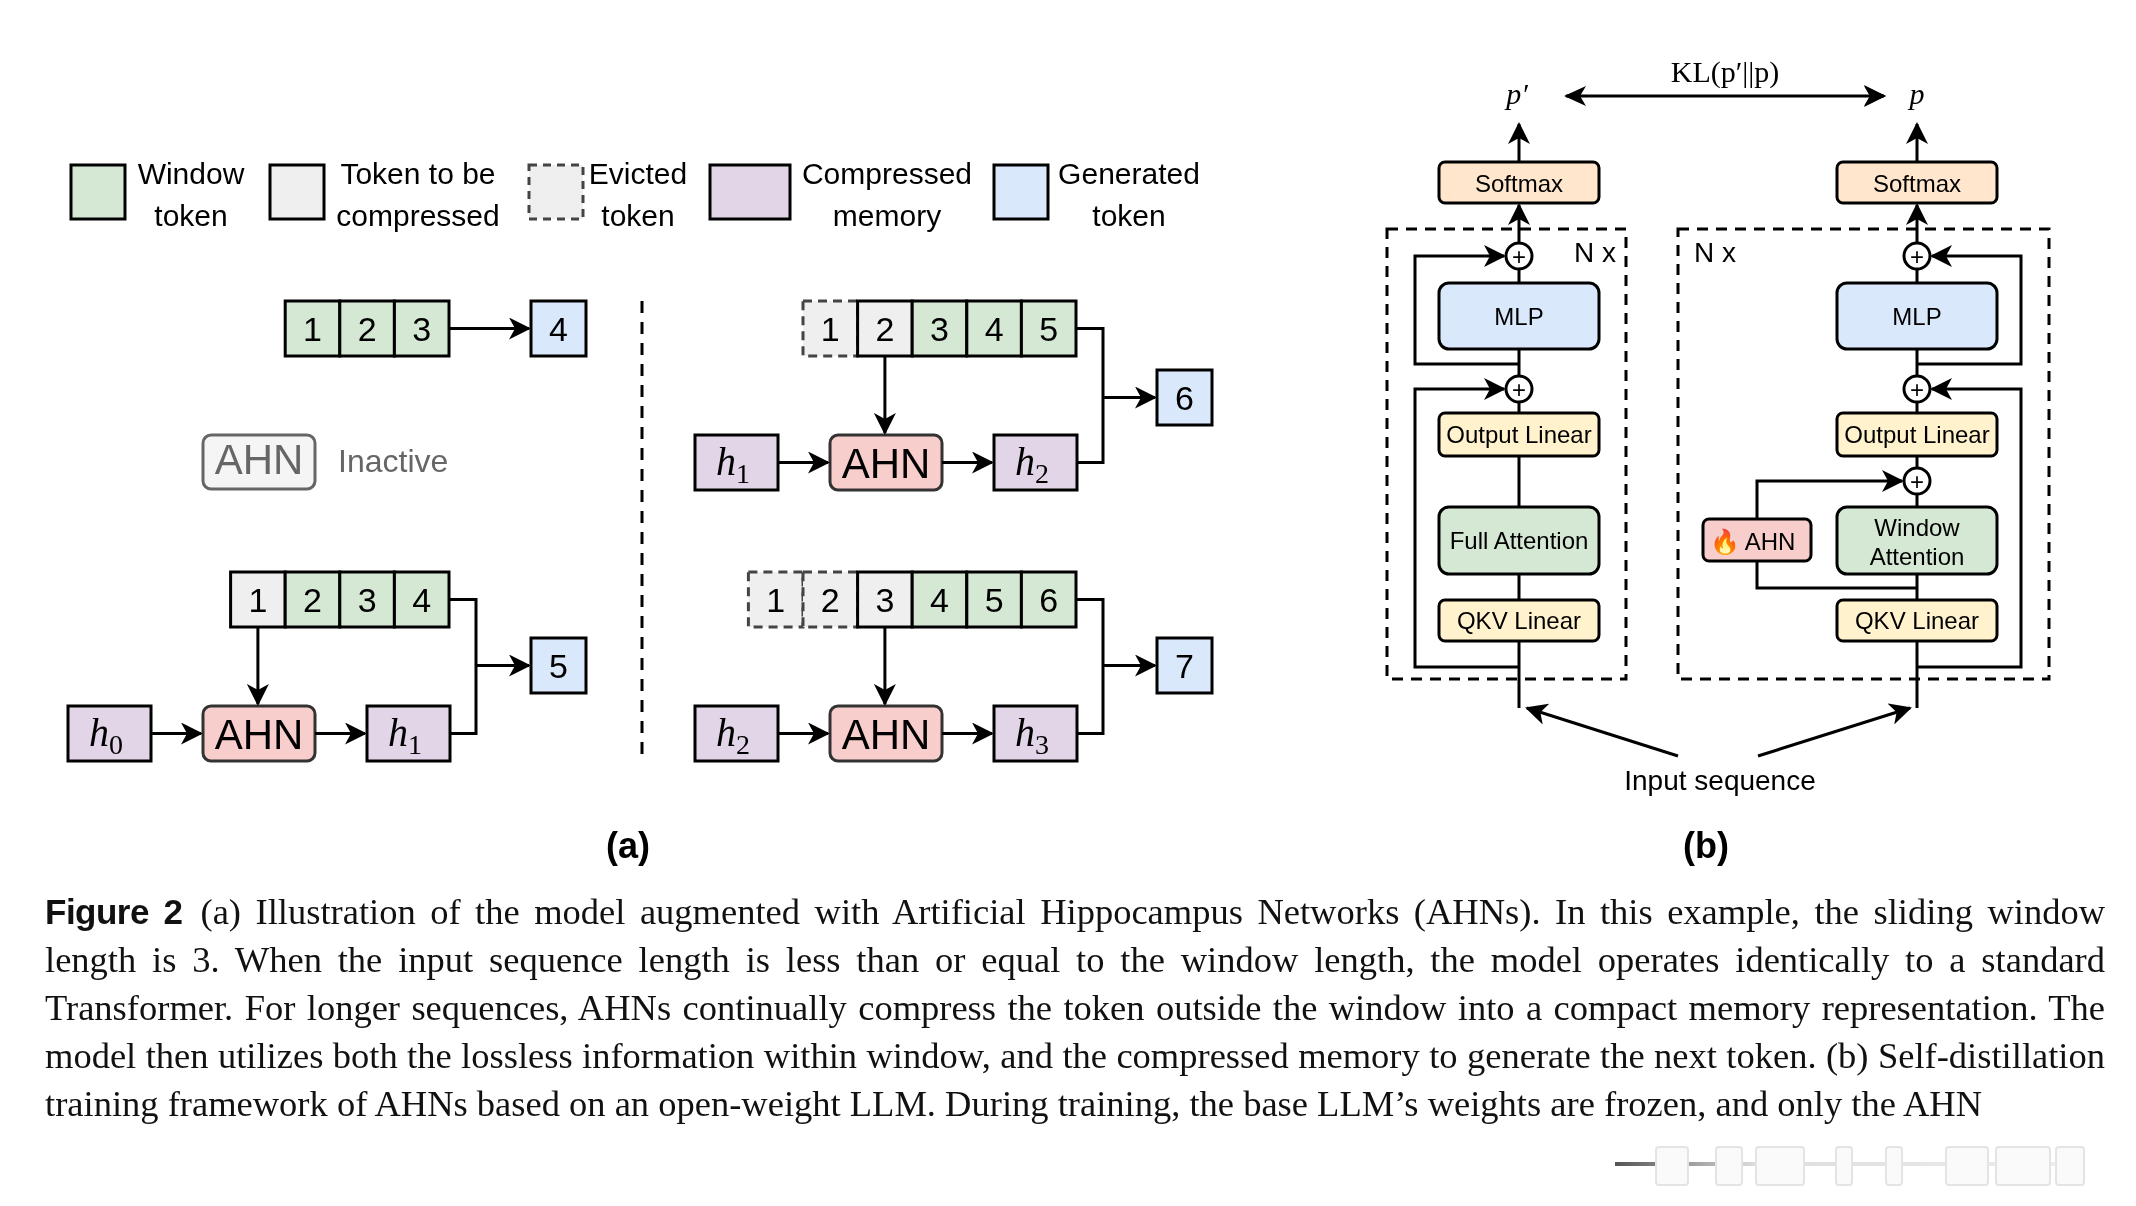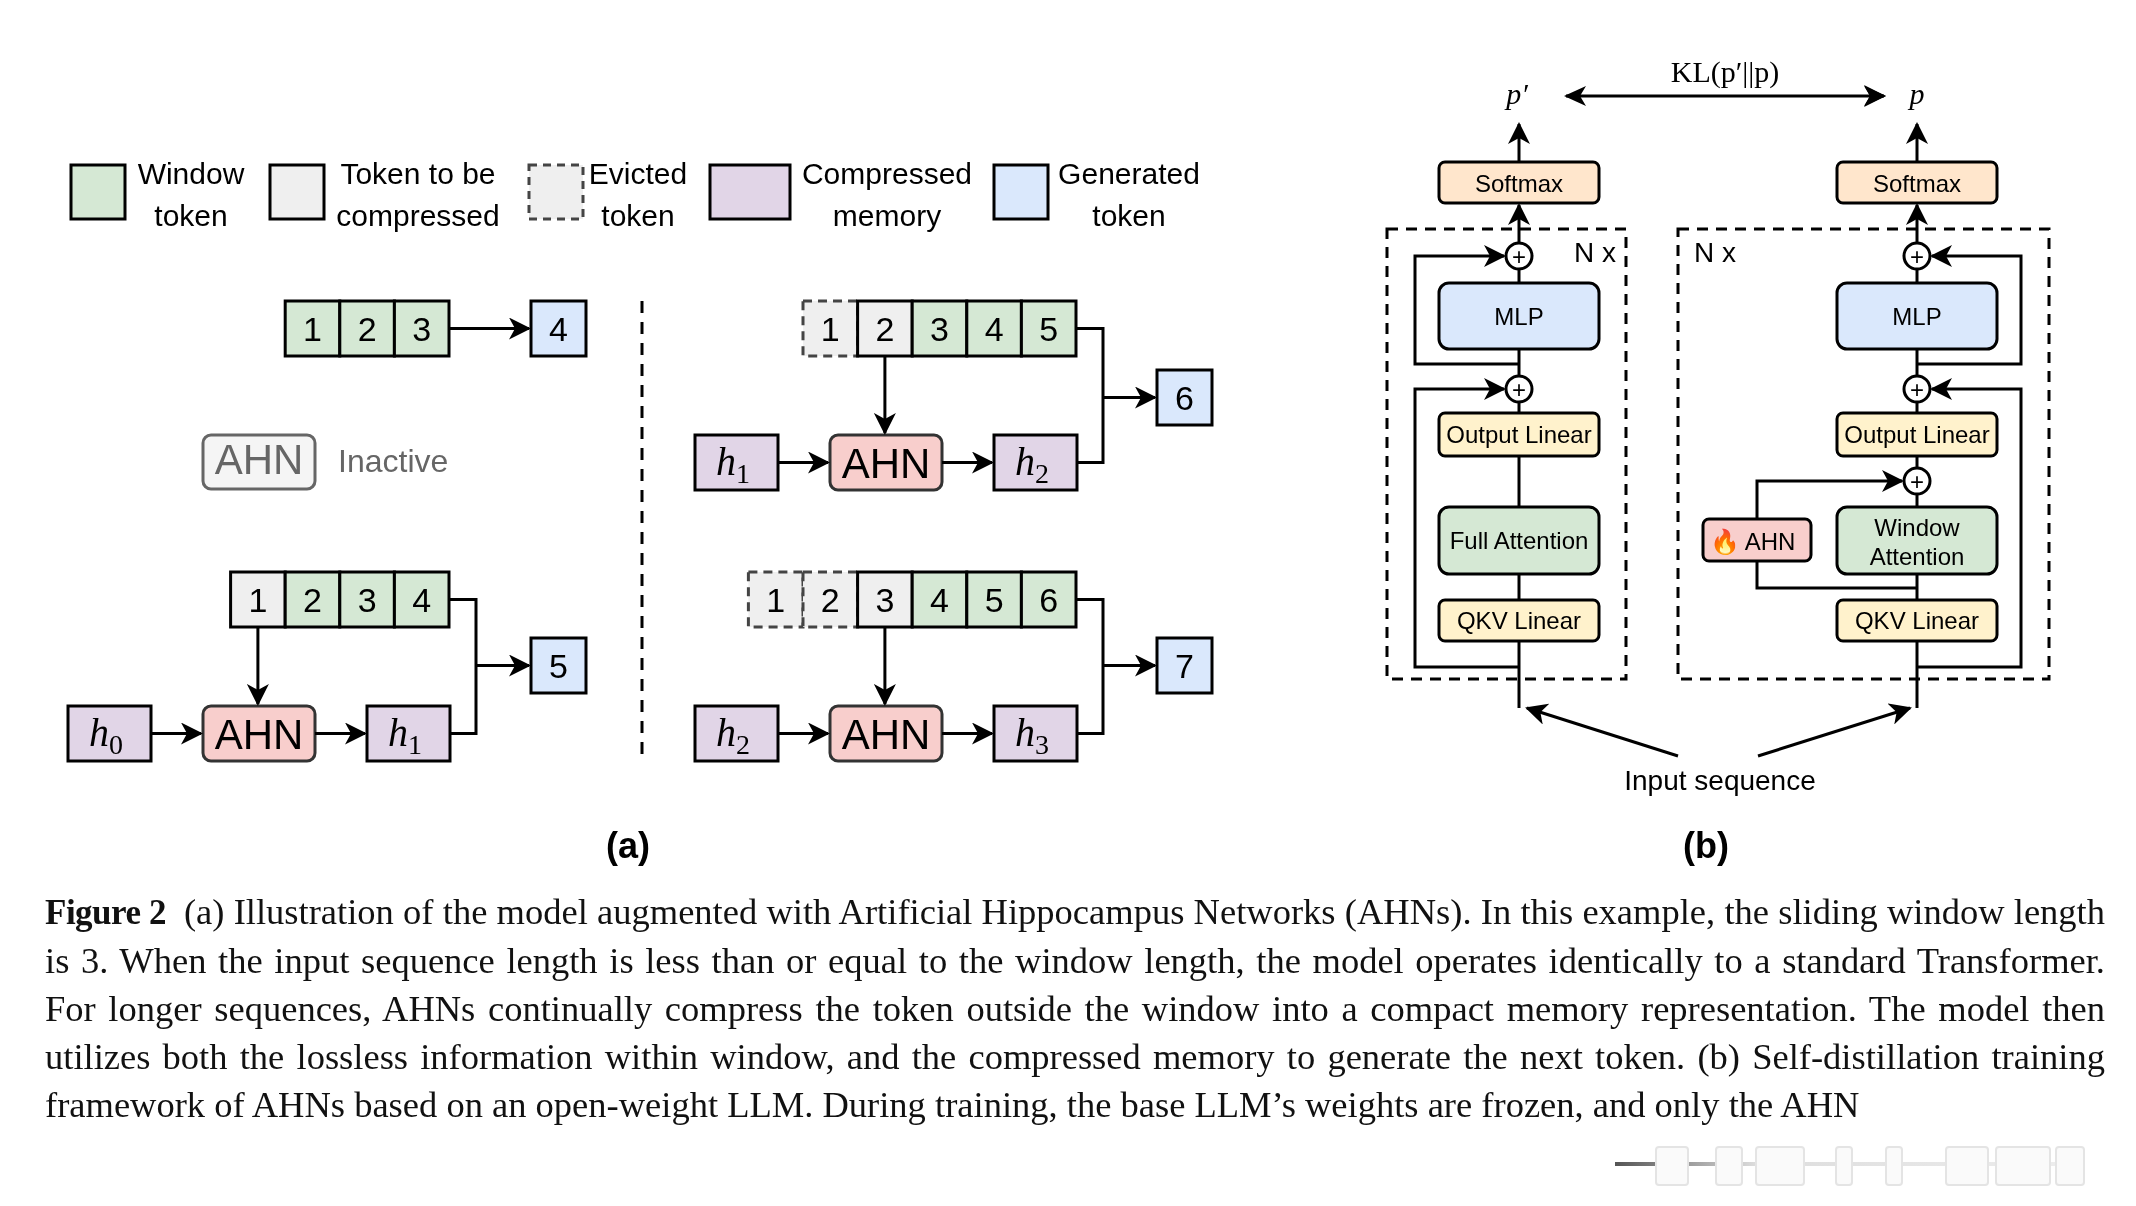--- a/index.html
+++ b/index.html
@@ -6,7 +6,7 @@
   body { width:2136px; height:1206px; position:relative; overflow:hidden; font-family:"Liberation Sans", sans-serif; color:#000; }
   #fig { position:absolute; left:0; top:0; }
   .caption { position:absolute; left:45px; top:888px; width:2060px; font-family:"Liberation Serif", serif; font-size:36.5px; line-height:48px; color:#111; text-align:justify; }
-  .caption .fig-label { font-family:Liberation Serif, serif; font-weight:bold; font-size:35px; margin-right:18px; letter-spacing:-0.5px; }
+  .caption .fig-label { font-family:Liberation Sans, sans-serif; font-weight:bold; font-size:35px; margin-right:18px; letter-spacing:-0.5px; }
   .watermark { position:absolute; left:1615px; top:1140px; width:480px; height:48px; background:linear-gradient(to right, rgba(255,255,255,0) 0%, rgba(255,255,255,0.95) 6%, #fff 100%); }
   .watermark span { position:absolute; top:6px; height:36px; border:2px solid #e4e4e4; border-radius:4px; background:#fafafa; }
   .wm-line { position:absolute; left:0; top:22px; width:470px; height:4px; background:linear-gradient(to right,#555,#ddd 30%, #eee); }

